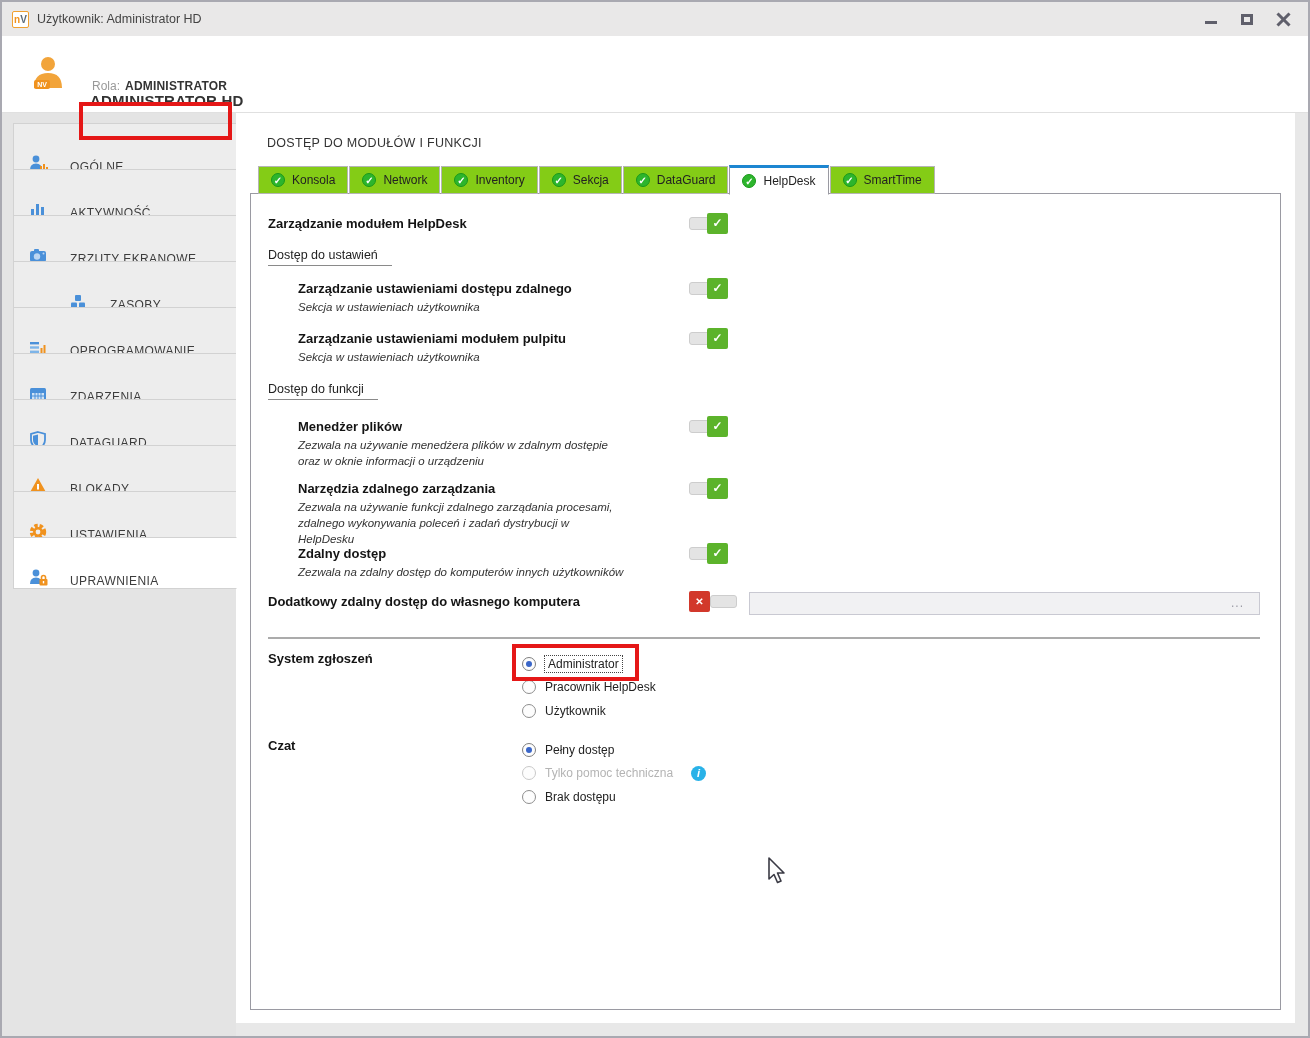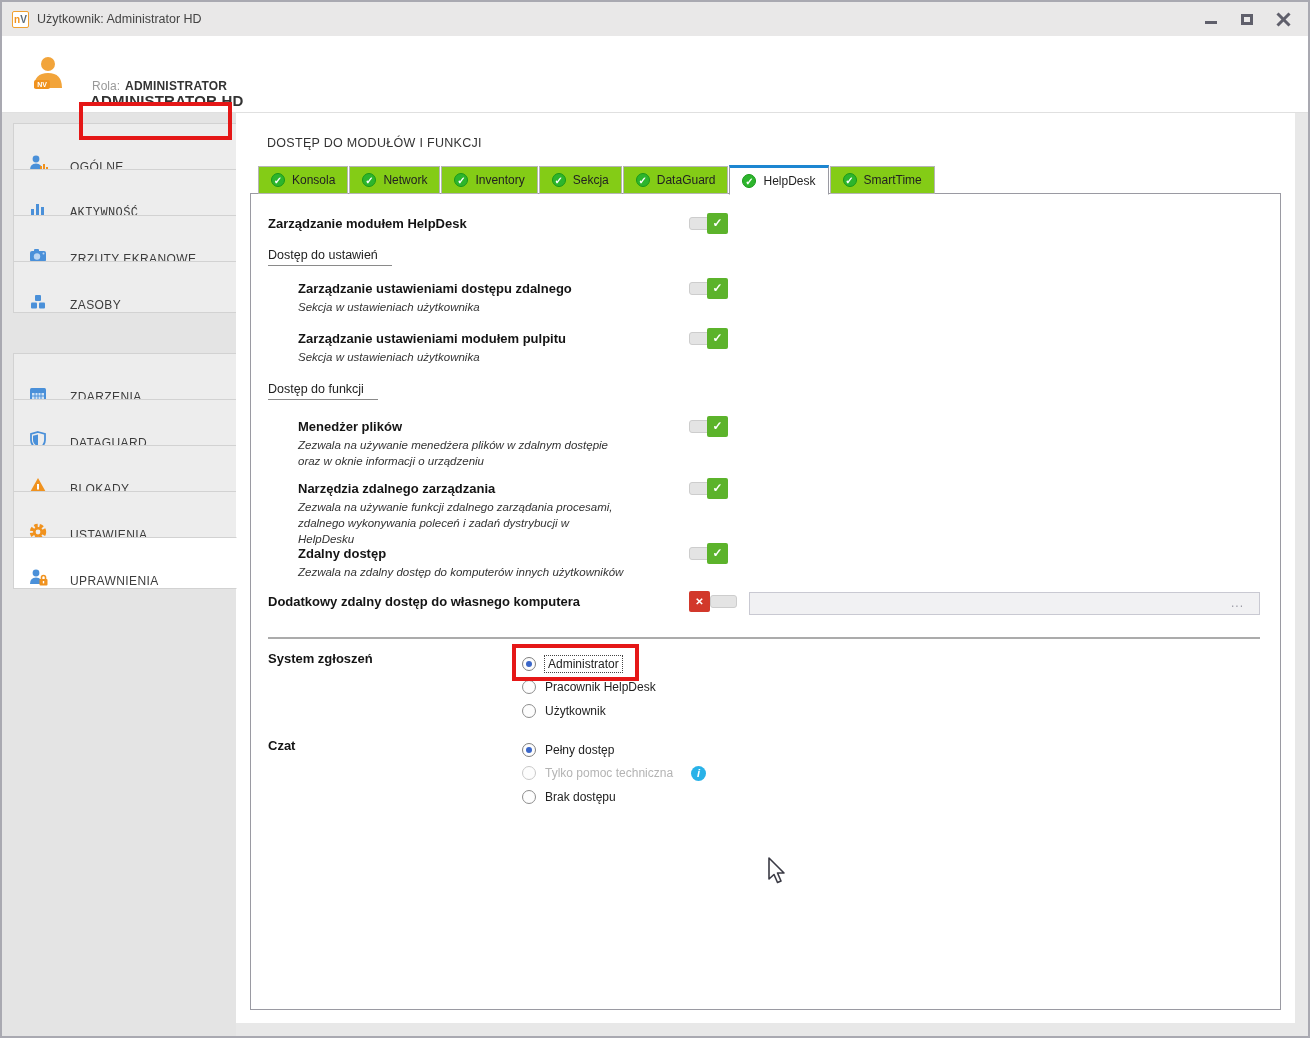--- a/index.html
+++ b/index.html
@@ -137,7 +137,7 @@
           </svg>
         <span class="slabel">OGÓLNE</span>
       </div>
-      <div class="side-item" style="top:56px;font-family:Liberation Mono, monospace;">
+      <div class="side-item" style="top:56px;">
         <svg class="sicon" viewBox="0 0 20 20">
             <rect x="3" y="9" width="3" height="8" fill="#4a90d9"></rect>
             <rect x="8" y="4" width="3" height="13" fill="#4a90d9"></rect>

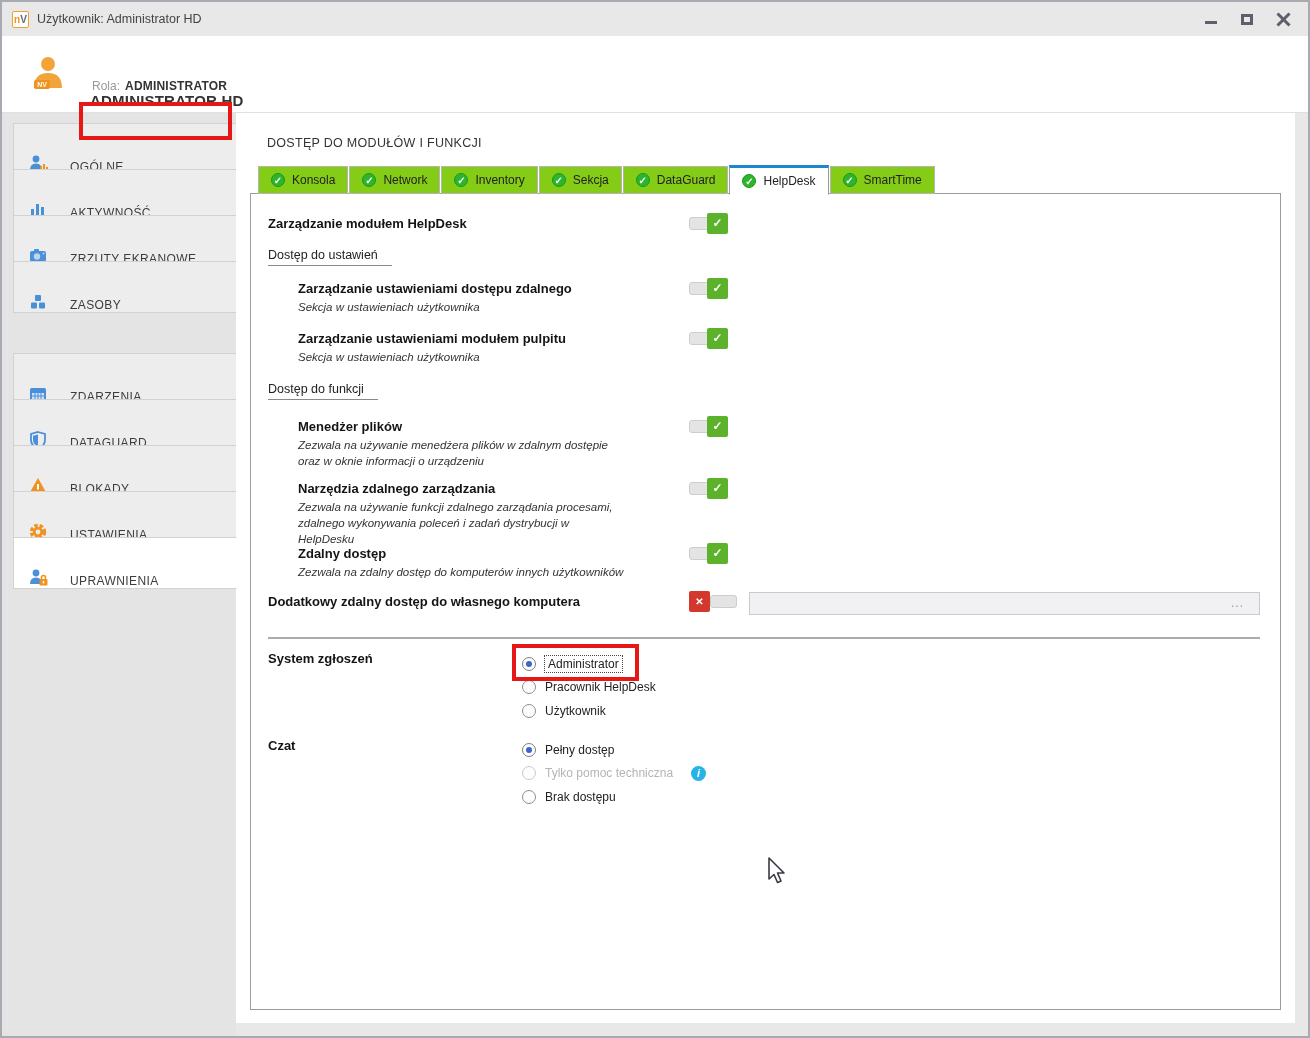--- a/index.html
+++ b/index.html
@@ -154,7 +154,7 @@
           </svg>
         <span class="slabel">ZRZUTY EKRANOWE</span>
       </div>
-      <div class="side-item" style="top:148px;">
+      <div class="side-item" style="top:148px;padding-left:40px;">
         <svg class="sicon" viewBox="0 0 20 20">
             <rect x="7" y="3" width="6" height="6" rx="1" fill="#4a90d9"></rect>
             <rect x="3" y="10.5" width="6" height="6" rx="1" fill="#4a90d9"></rect>

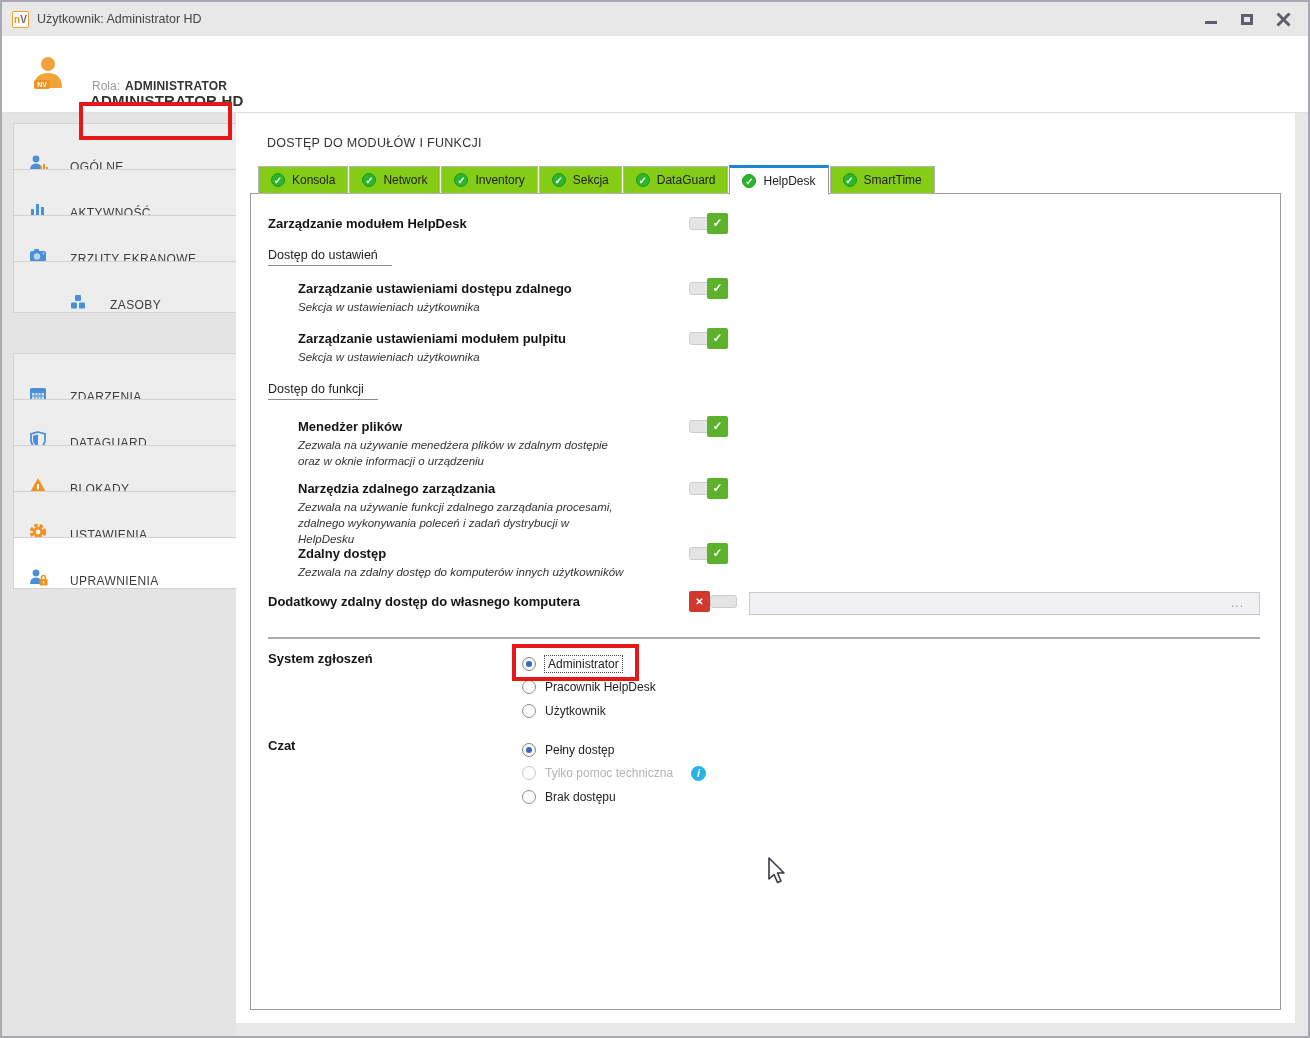--- a/index.html
+++ b/index.html
@@ -162,6 +162,16 @@
           </svg>
         <span class="slabel">ZASOBY</span>
       </div>
+      <div class="side-item" style="top:194px;">
+        <svg class="sicon" viewBox="0 0 20 20">
+            <rect x="2" y="4" width="9" height="2.4" fill="#4a90d9"></rect>
+            <rect x="2" y="8.3" width="9" height="2.4" fill="#7db4e8"></rect>
+            <rect x="2" y="12.6" width="9" height="5" fill="#7db4e8"></rect>
+            <rect x="12.5" y="10" width="2" height="7" fill="#f0921e"></rect>
+            <rect x="15.5" y="7" width="2" height="10" fill="#f0921e"></rect>
+          </svg>
+        <span class="slabel">OPROGRAMOWANIE</span>
+      </div>
       <div class="side-item" style="top:240px;">
         <svg class="sicon" viewBox="0 0 20 20">
             <rect x="2" y="4" width="16" height="13" rx="1.5" fill="#4a90d9"></rect>

